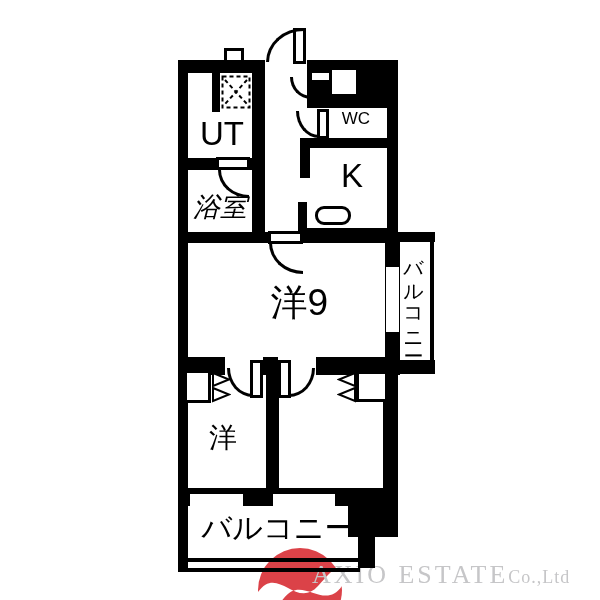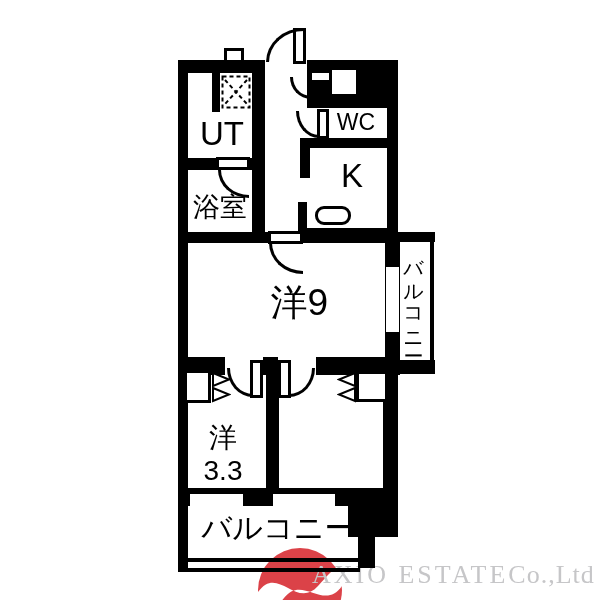--- a/index.html
+++ b/index.html
@@ -105,7 +105,7 @@
 
   <div class="label" style="left:194px;top:117px;width:56px;text-align:center;font-size:33px;">UT</div>
   <div class="label" style="left:190px;top:193px;width:60px;text-align:center;font-size:27px;">浴室</div>
-  <div class="label" style="left:330px;top:110px;width:52px;text-align:center;font-size:23px;">WC</div>
+  <div class="label" style="left:330px;top:110px;width:52px;text-align:center;font-size:17px;">WC</div>
   <div class="label" style="left:330px;top:159px;width:44px;text-align:center;font-size:33px;">K</div>
   <div class="label" style="left:250px;top:284px;width:78px;text-align:right;font-size:37px;">洋9</div>
   <div class="label vtext" style="left:403px;top:246px;height:112px;font-size:20px;">バルコニー</div>

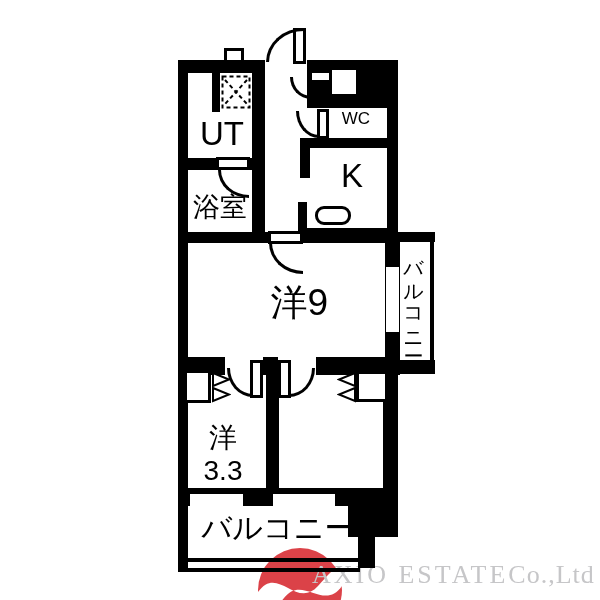--- a/index.html
+++ b/index.html
@@ -104,7 +104,7 @@
   </svg>
 
   <div class="label" style="left:194px;top:117px;width:56px;text-align:center;font-size:33px;">UT</div>
-  <div class="label" style="left:190px;top:193px;width:60px;text-align:center;font-size:27px;">浴室</div>
+  <div class="label" style="left:190px;top:193px;width:60px;text-align:center;font-size:27px;font-style:italic;">浴室</div>
   <div class="label" style="left:330px;top:110px;width:52px;text-align:center;font-size:17px;">WC</div>
   <div class="label" style="left:330px;top:159px;width:44px;text-align:center;font-size:33px;">K</div>
   <div class="label" style="left:250px;top:284px;width:78px;text-align:right;font-size:37px;">洋9</div>

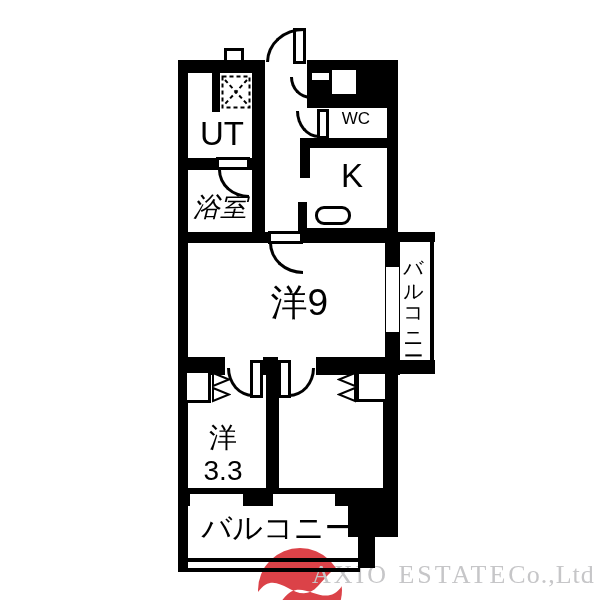--- a/index.html
+++ b/index.html
@@ -111,7 +111,6 @@
   <div class="label vtext" style="left:403px;top:246px;height:112px;font-size:20px;">バルコニー</div>
   <div class="label c" style="left:188px;top:421px;width:70px;font-size:28px;line-height:33px;">
     <div>洋</div>
-    <div>3.3</div>
   </div>
   <div class="label" style="left:198px;top:512px;width:160px;text-align:center;font-size:30px;">バルコニー</div>
 

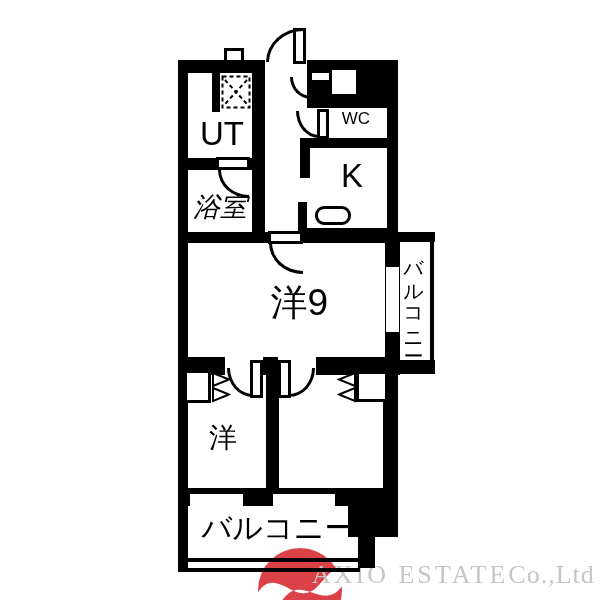--- a/index.html
+++ b/index.html
@@ -23,7 +23,7 @@
   #logo-text{position:absolute;left:312px;top:560px;z-index:4;
              font-family:"Liberation Serif","DejaVu Serif",serif;
              color:#c6c6c8;font-size:26px;letter-spacing:3px;white-space:nowrap;}
-  #logo-text .suffix{font-size:26px;letter-spacing:1px;}
+  #logo-text .suffix{font-size:18px;letter-spacing:1px;}
 </style>
 </head>
 <body>

